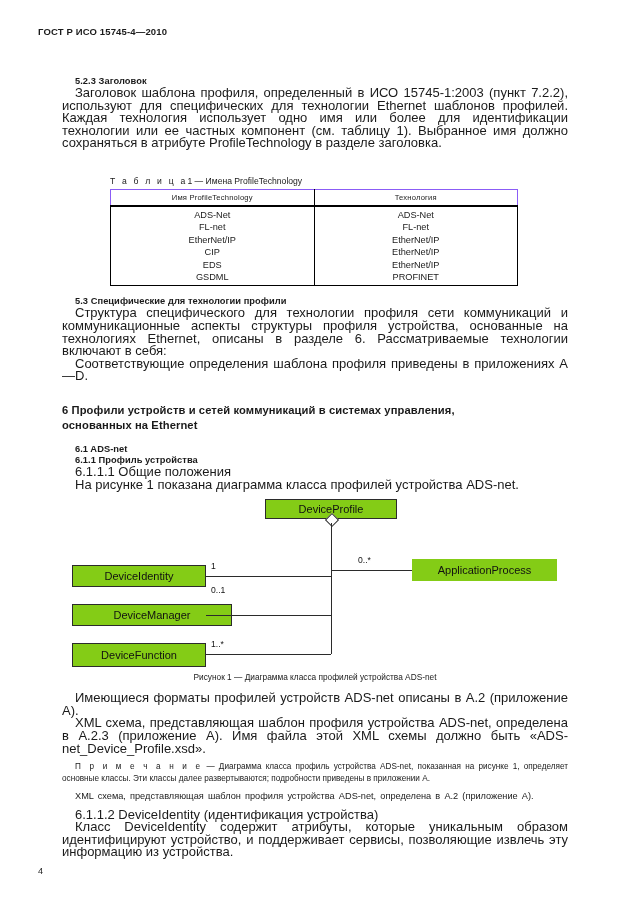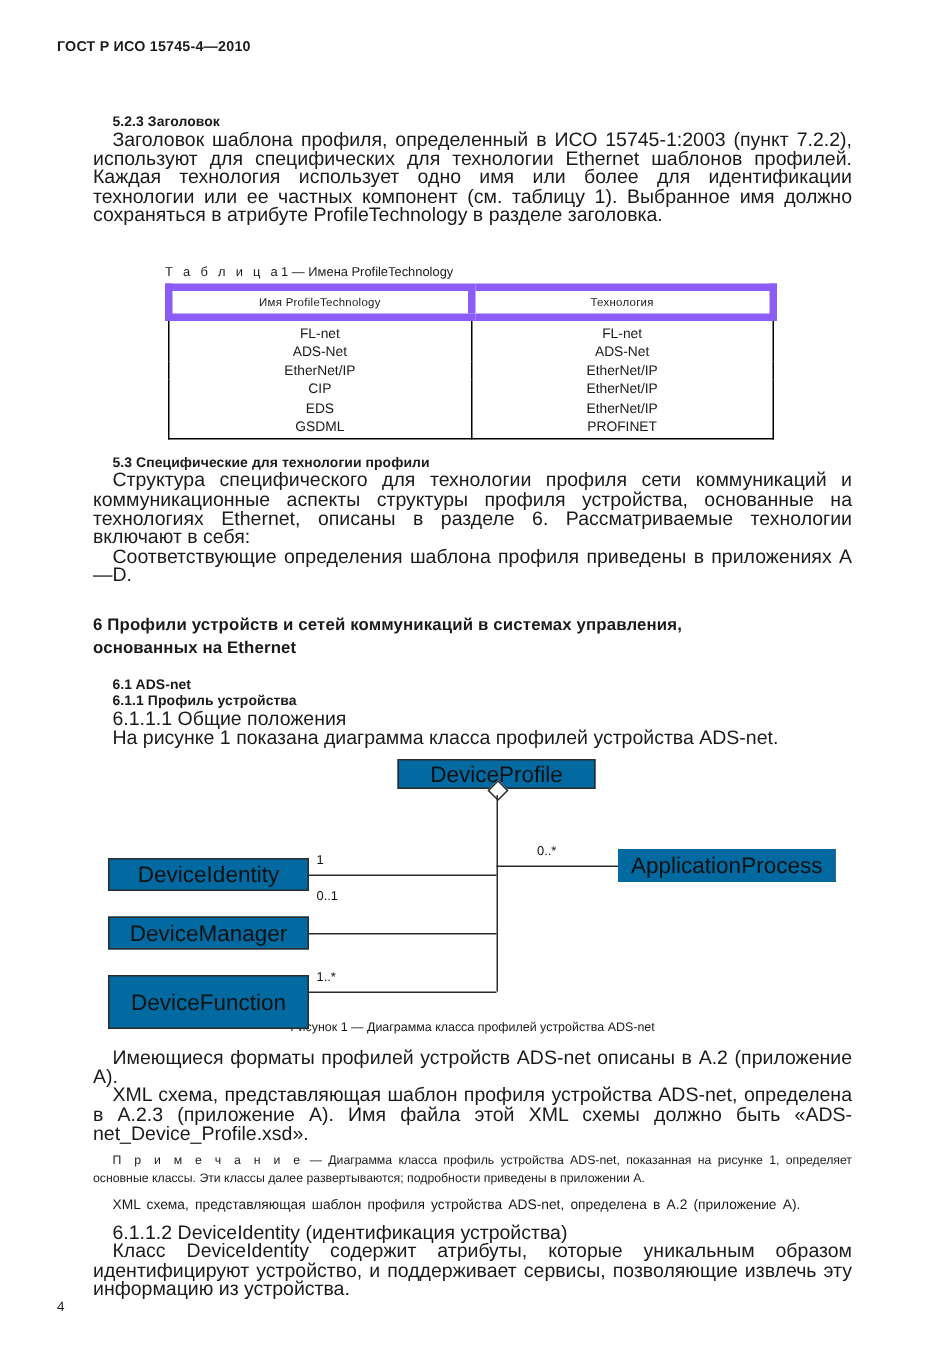--- a/index.html
+++ b/index.html
@@ -73,7 +73,7 @@
     font-weight: normal;
     text-align: center;
     padding: 3px 0 3px 0;
-    border: 5px solid #8b5cf6;
+    border: 1px solid #8b5cf6;
     letter-spacing: 0.2px;
   }
   table.ptable th.c1 { border-right: 1px solid #000; }

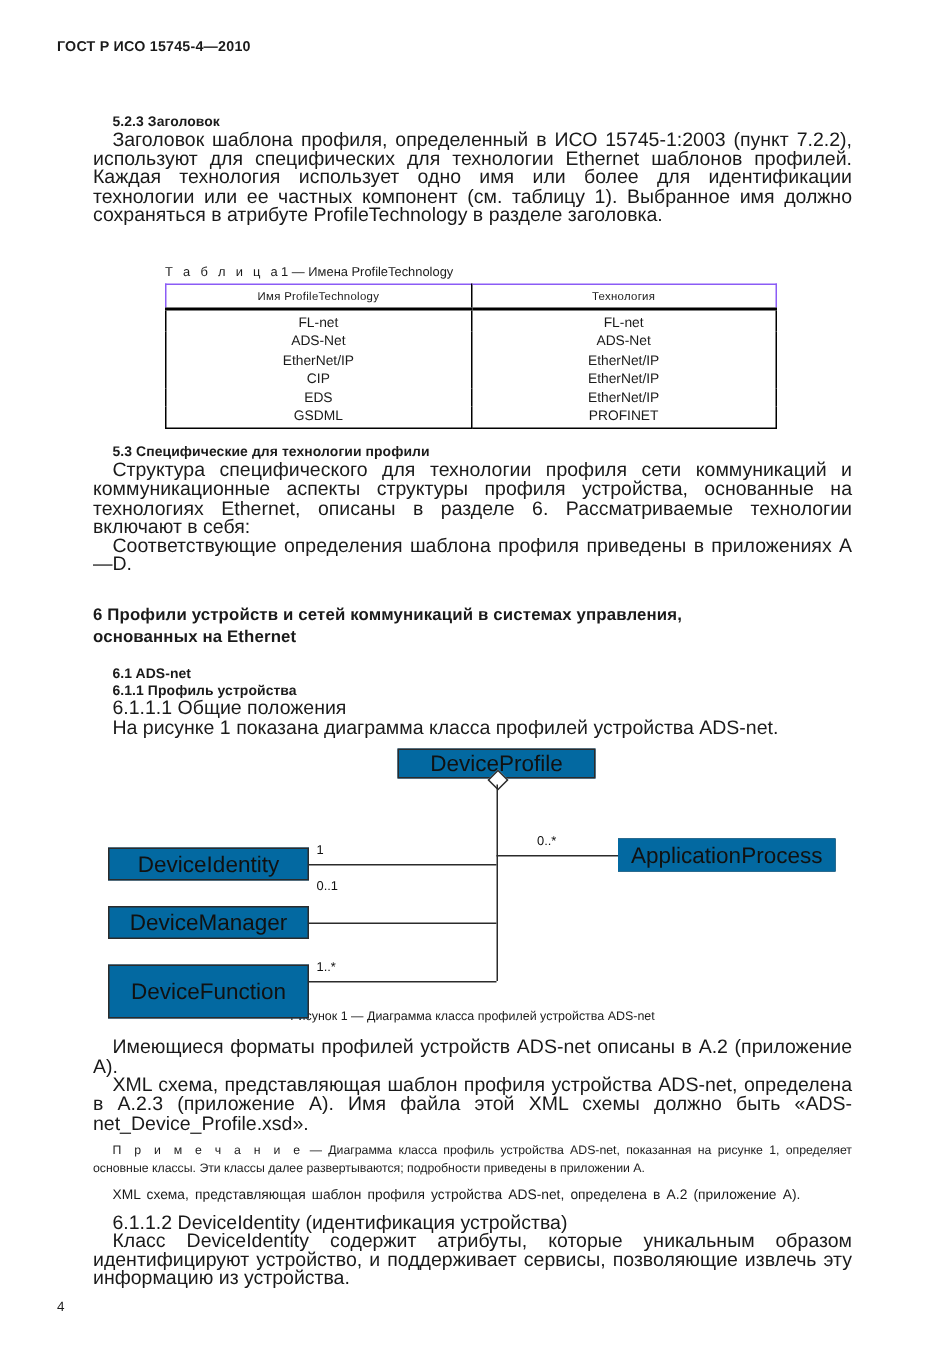--- a/index.html
+++ b/index.html
@@ -191,12 +191,12 @@
       </thead>
       <tbody>
         <tr>
+          <td>ADS-Net</td>
+          <td>ADS-Net</td>
+        </tr>
+        <tr>
           <td>FL-net</td>
           <td>FL-net</td>
-        </tr>
-        <tr>
-          <td>ADS-Net</td>
-          <td>ADS-Net</td>
         </tr>
         <tr>
           <td>EtherNet/IP</td>

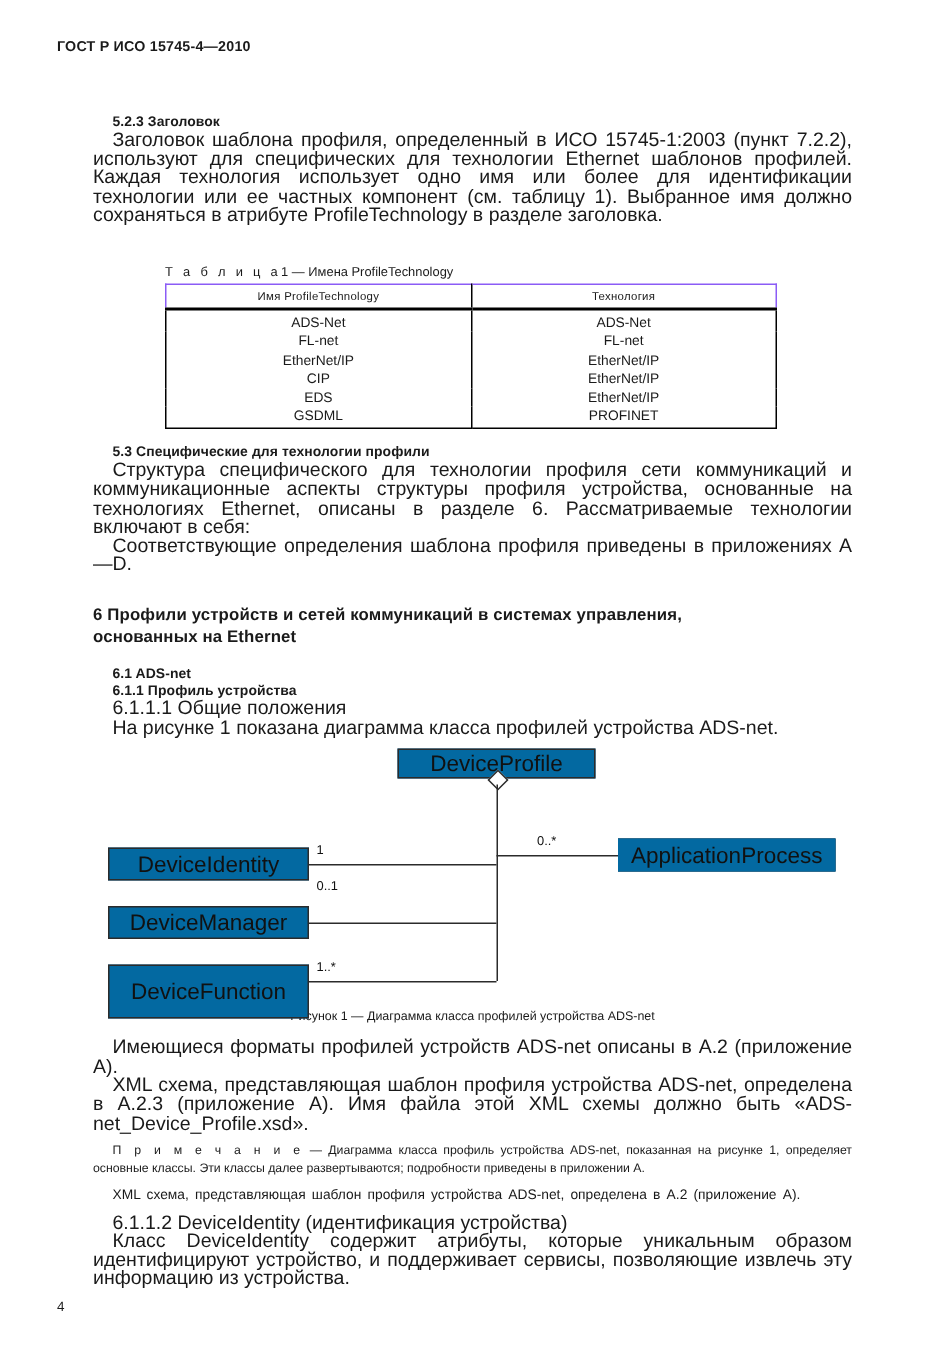--- a/index.html
+++ b/index.html
@@ -110,12 +110,12 @@
   .uml-box {
     position: absolute;
     border: 1px solid #2b2b2b;
-    background: #0369a1;
+    background: #84cc16;
     box-sizing: border-box;
     display: flex;
     align-items: center;
     justify-content: center;
-    font-size: 15px;
+    font-size: 11px;
     color: #111;
   }
   .uml-line {

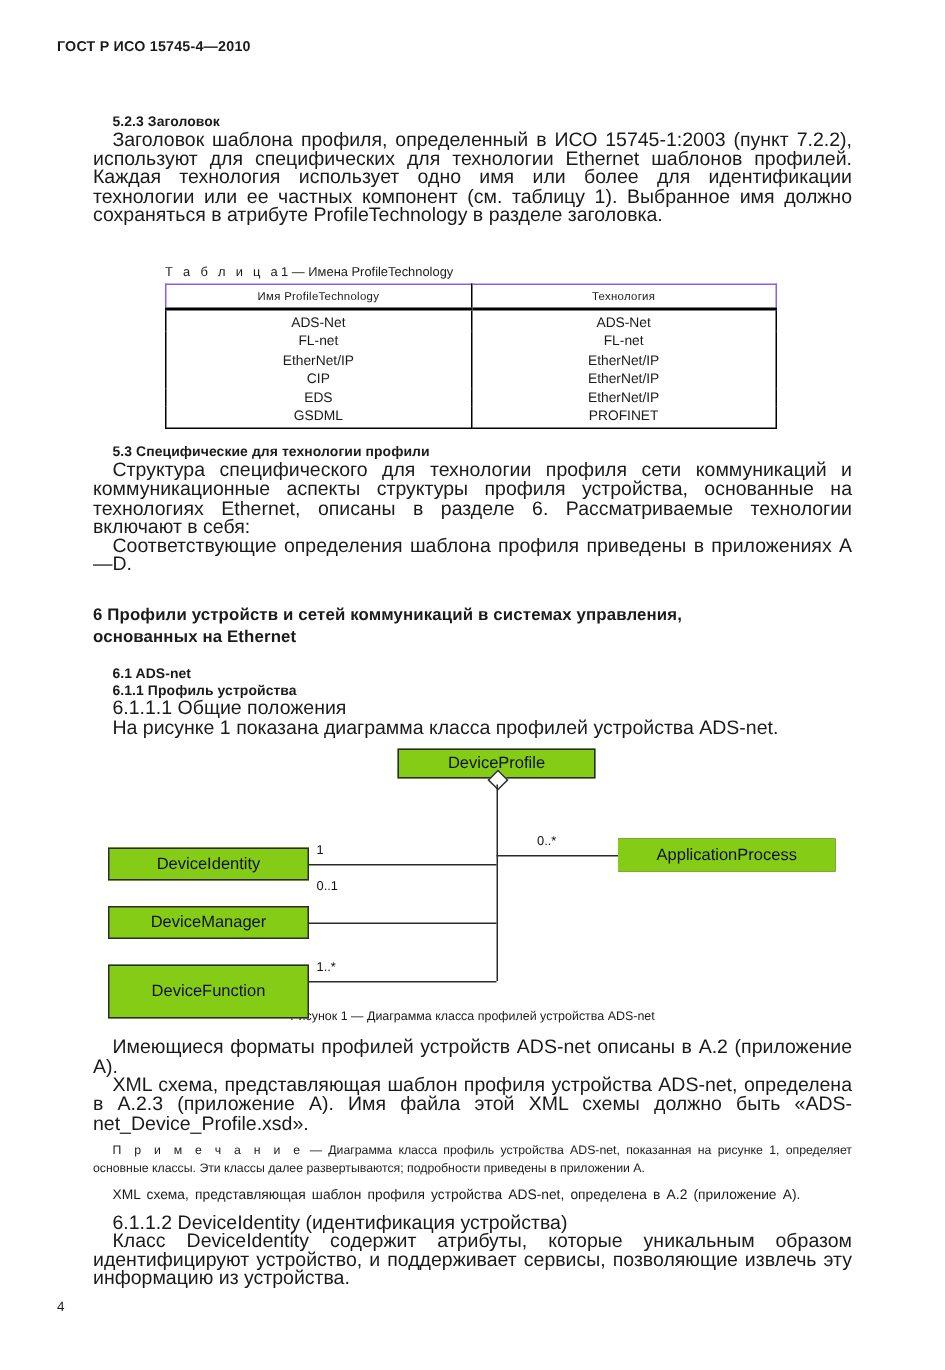--- a/index.html
+++ b/index.html
@@ -263,7 +263,7 @@
       <div class="uml-line" style="left:144px; top:78.5px; width:125px; height:1px;"></div>
       <div class="mult" style="left:149px; top:64px;">1</div>
 
-      <div class="uml-box" style="left:10px; top:107px; width:134px; height:22px;">
+      <div class="uml-box" style="left:10px; top:107px; width:160px; height:22px;">
         <span>DeviceManager</span>
       </div>
       <div class="uml-line" style="left:144px; top:118px; width:125px; height:1px;"></div>

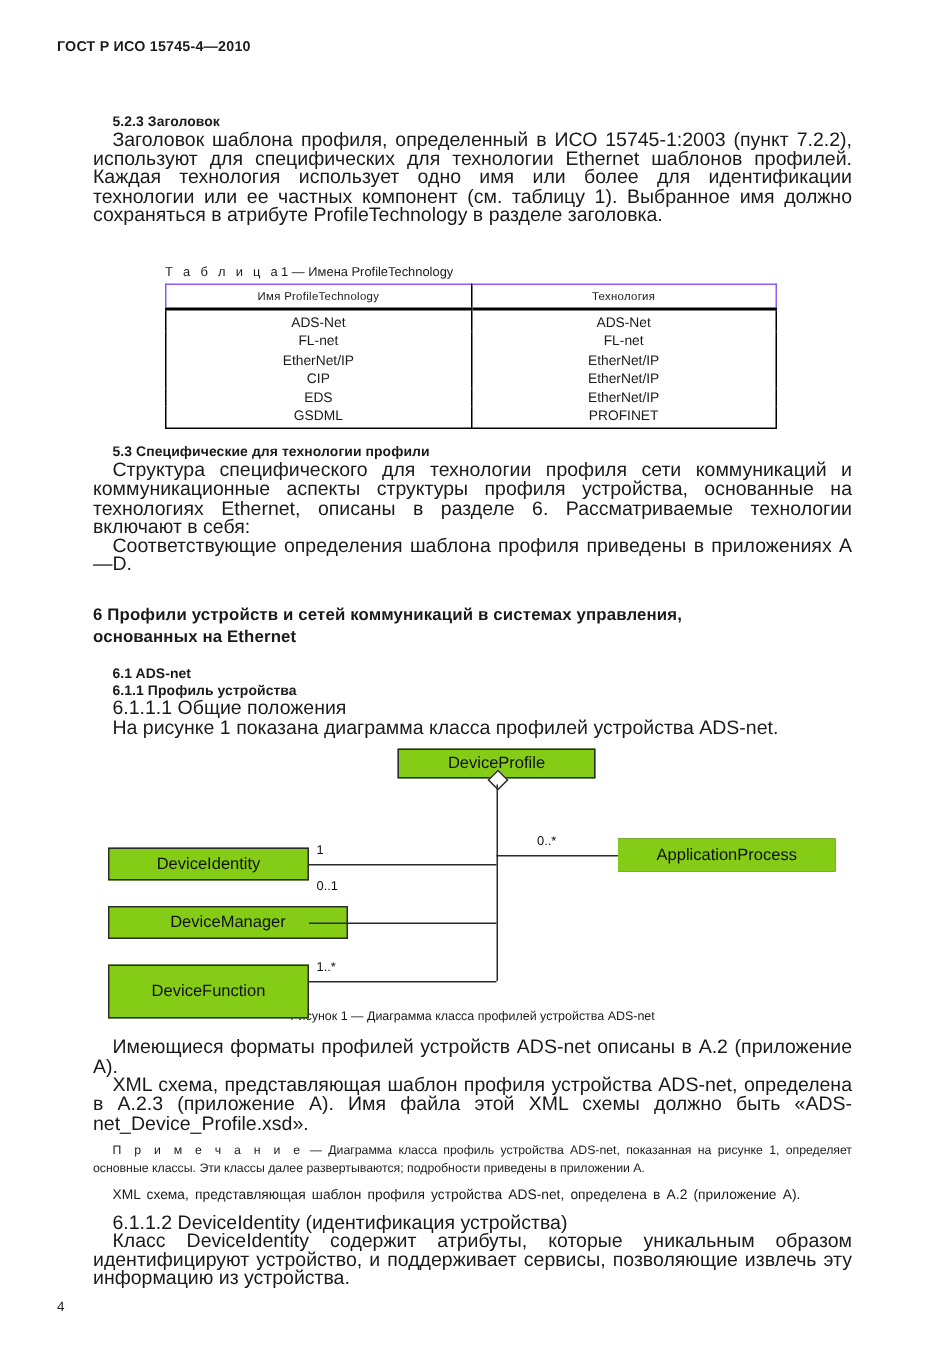--- a/index.html
+++ b/index.html
@@ -269,7 +269,7 @@
       <div class="uml-line" style="left:144px; top:118px; width:125px; height:1px;"></div>
       <div class="mult" style="left:149px; top:88px;">0..1</div>
 
-      <div class="uml-box" style="left:10px; top:146px; width:134px; height:36px;">
+      <div class="uml-box" style="left:10px; top:146px; width:134px; height:24px;">
         <span>DeviceFunction</span>
       </div>
       <div class="uml-line" style="left:144px; top:157px; width:125px; height:1px;"></div>

